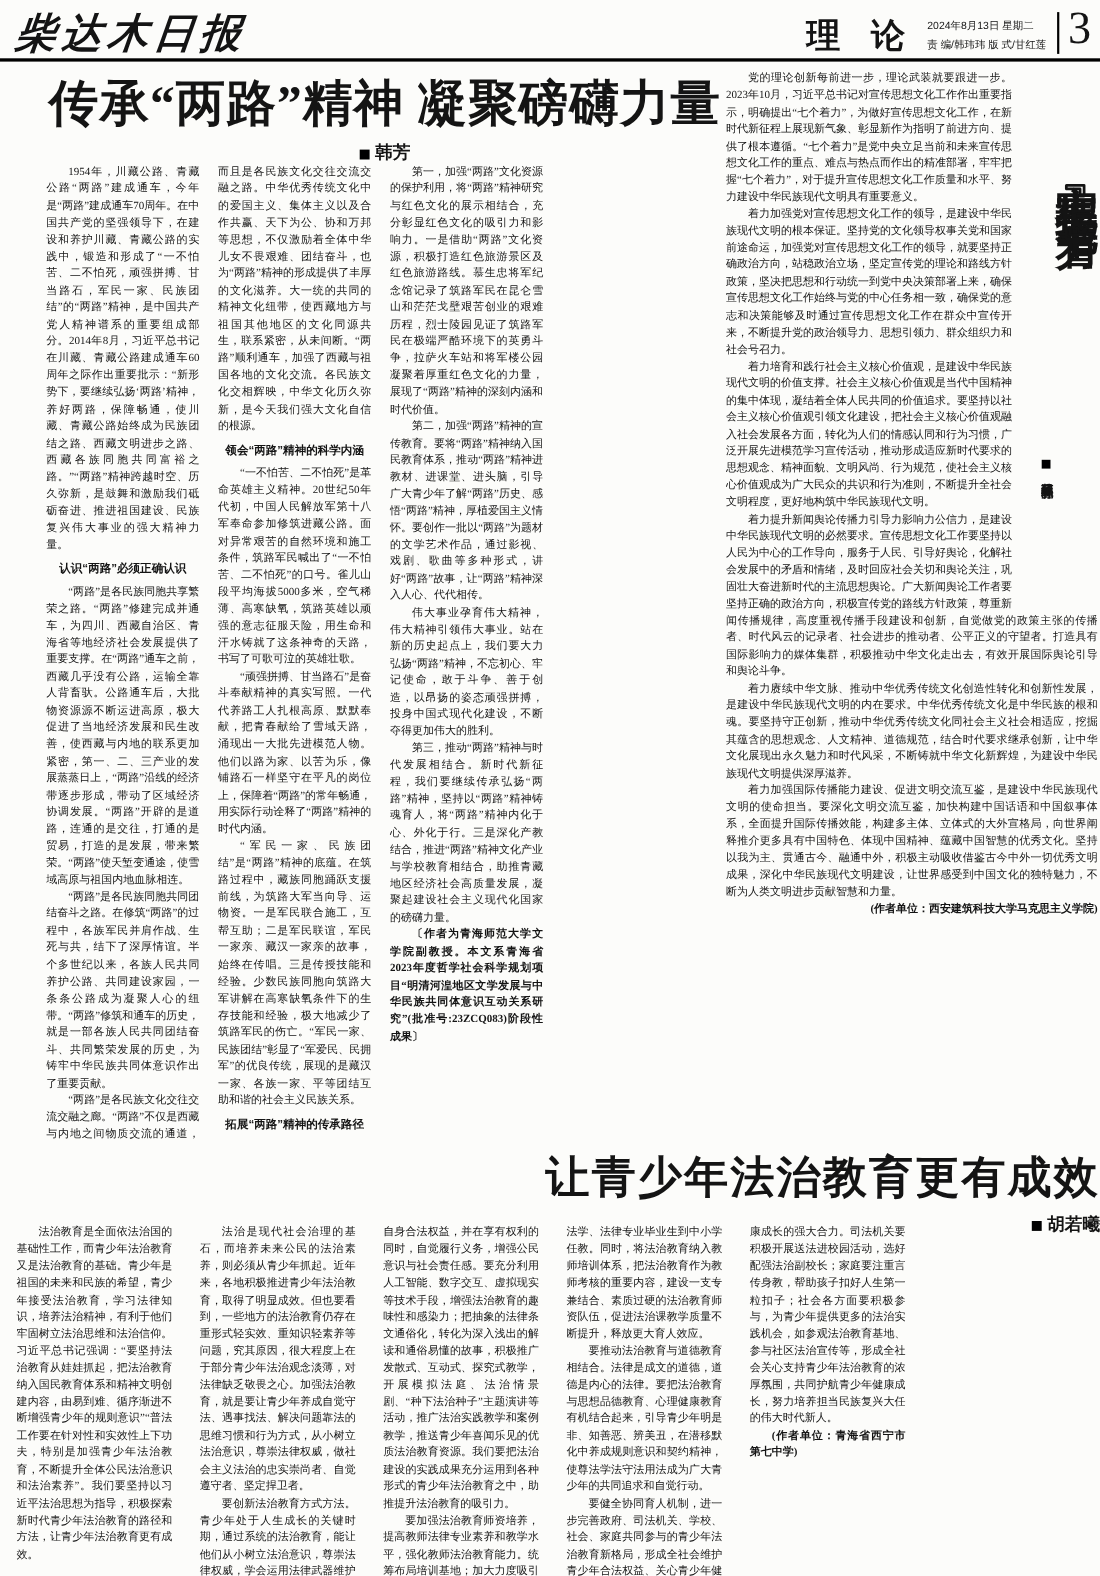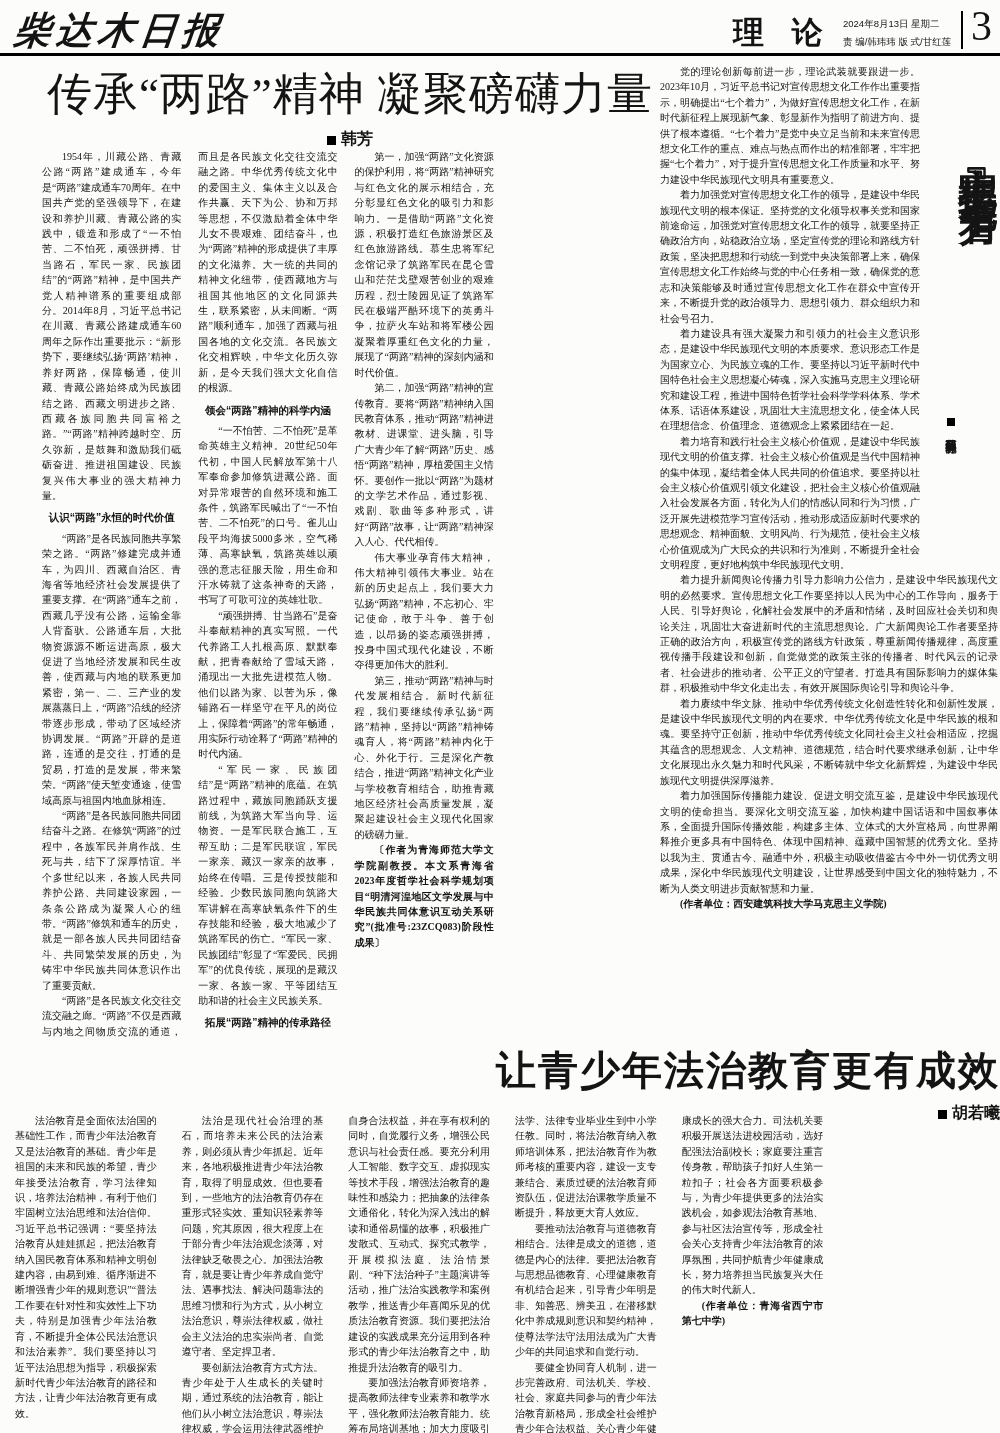--- a/index.html
+++ b/index.html
@@ -17,7 +17,7 @@
   
   .main-headline-wrap{position:absolute;left:28px;top:64px;width:644px;text-align:center;}
   .bottom-headline-wrap{position:absolute;left:0;top:1043px;width:1000px;text-align:right;}
-  h1.headline{margin:0;font-size:45px;font-weight:400;letter-spacing:1px;font-family:"Liberation Serif",serif;}
+  h1.headline{margin:0;font-size:45px;font-weight:700;letter-spacing:1px;font-family:"Liberation Serif",serif;}
   h2.headline{margin:0;font-size:40px;font-weight:900;letter-spacing:2px;font-family:"Liberation Serif",serif;}
   .byline{margin-top:5px;font-size:16px;font-weight:bold;}
   .byline .sq{display:inline-block;width:9px;height:9px;background:#000;margin-right:5px;vertical-align:middle;}

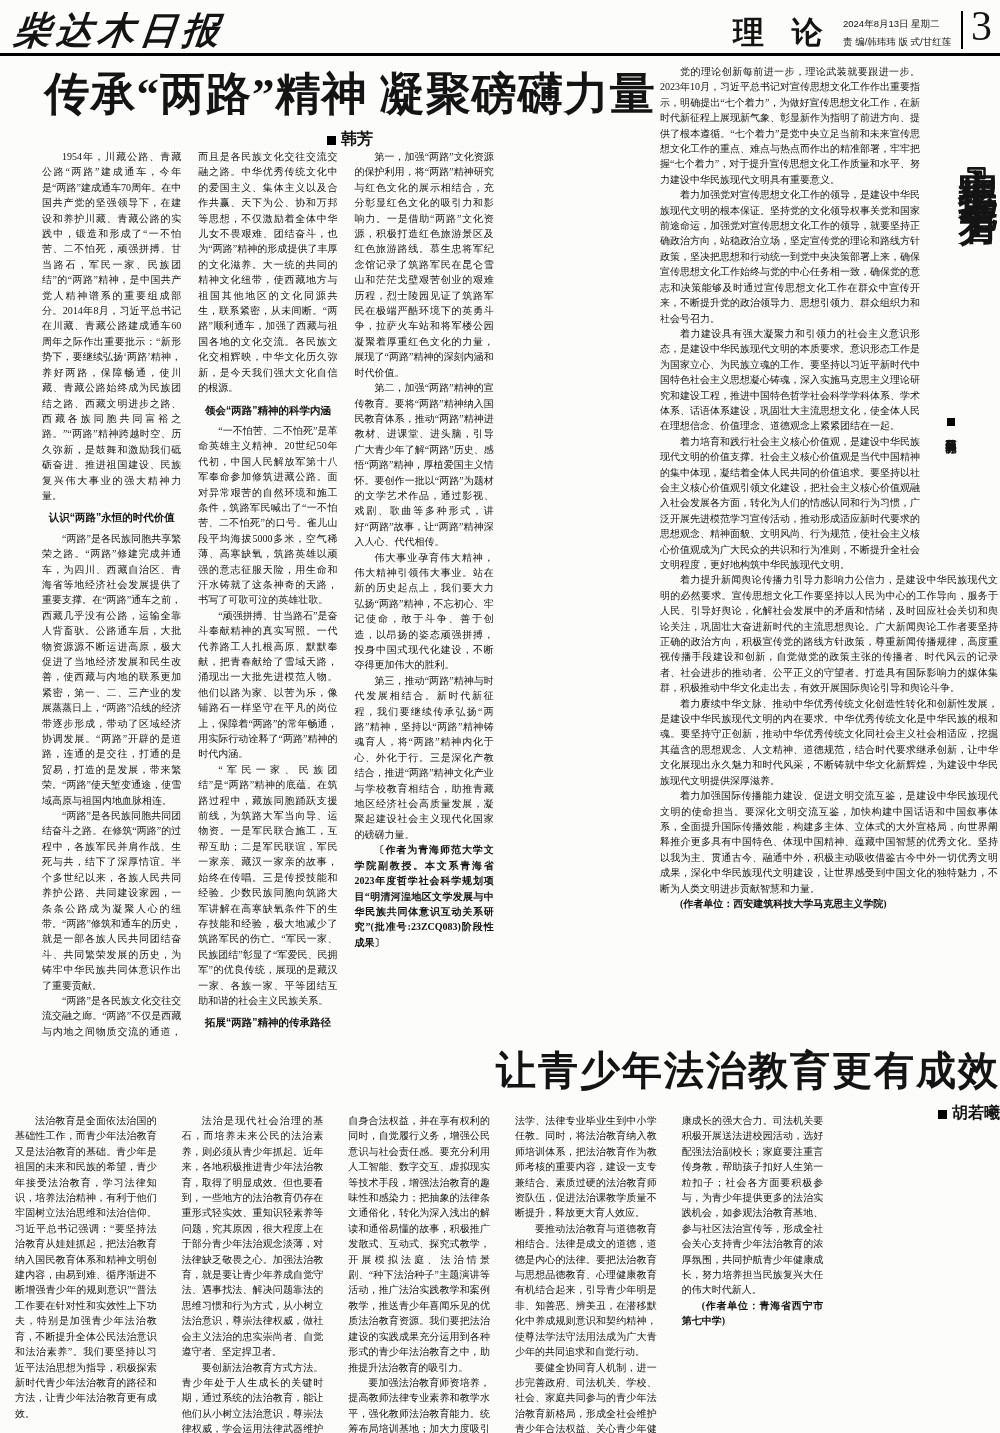--- a/index.html
+++ b/index.html
@@ -93,7 +93,6 @@
     <div>
         <p class="para">党的理论创新每前进一步，理论武装就要跟进一步。2023年10月，习近平总书记对宣传思想文化工作作出重要指示，明确提出“七个着力”，为做好宣传思想文化工作，在新时代新征程上展现新气象、彰显新作为指明了前进方向、提供了根本遵循。“七个着力”是党中央立足当前和未来宣传思想文化工作的重点、难点与热点而作出的精准部署，牢牢把握“七个着力”，对于提升宣传思想文化工作质量和水平、努力建设中华民族现代文明具有重要意义。</p>
         <p class="para">着力加强党对宣传思想文化工作的领导，是建设中华民族现代文明的根本保证。坚持党的文化领导权事关党和国家前途命运，加强党对宣传思想文化工作的领导，就要坚持正确政治方向，站稳政治立场，坚定宣传党的理论和路线方针政策，坚决把思想和行动统一到党中央决策部署上来，确保宣传思想文化工作始终与党的中心任务相一致，确保党的意志和决策能够及时通过宣传思想文化工作在群众中宣传开来，不断提升党的政治领导力、思想引领力、群众组织力和社会号召力。</p>
-        <p class="para">着力建设具有强大凝聚力和引领力的社会主义意识形态，是建设中华民族现代文明的本质要求。意识形态工作是为国家立心、为民族立魂的工作。要坚持以习近平新时代中国特色社会主义思想凝心铸魂，深入实施马克思主义理论研究和建设工程，推进中国特色哲学社会科学学科体系、学术体系、话语体系建设，巩固壮大主流思想文化，使全体人民在理想信念、价值理念、道德观念上紧紧团结在一起。</p>
         <p class="para">着力培育和践行社会主义核心价值观，是建设中华民族现代文明的价值支撑。社会主义核心价值观是当代中国精神的集中体现，凝结着全体人民共同的价值追求。要坚持以社会主义核心价值观引领文化建设，把社会主义核心价值观融入社会发展各方面，转化为人们的情感认同和行为习惯，广泛开展先进模范学习宣传活动，推动形成适应新时代要求的思想观念、精神面貌、文明风尚、行为规范，使社会主义核心价值观成为广大民众的共识和行为准则，不断提升全社会文明程度，更好地构筑中华民族现代文明。</p>
         <p class="para">着力提升新闻舆论传播力引导力影响力公信力，是建设中华民族现代文明的必然要求。宣传思想文化工作要坚持以人民为中心的工作导向，服务于人民、引导好舆论，化解社会发展中的矛盾和情绪，及时回应社会关切和舆论关注，巩固壮大奋进新时代的主流思想舆论。广大新闻舆论工作者要坚持正确的政治方向，积极宣传党的路线方针政策，尊重新闻传播规律，高度重视传播手段建设和创新，自觉做党的政策主张的传播者、时代风云的记录者、社会进步的推动者、公平正义的守望者。打造具有国际影响力的媒体集群，积极推动中华文化走出去，有效开展国际舆论引导和舆论斗争。</p>
         <p class="para">着力赓续中华文脉、推动中华优秀传统文化创造性转化和创新性发展，是建设中华民族现代文明的内在要求。中华优秀传统文化是中华民族的根和魂。要坚持守正创新，推动中华优秀传统文化同社会主义社会相适应，挖掘其蕴含的思想观念、人文精神、道德规范，结合时代要求继承创新，让中华文化展现出永久魅力和时代风采，不断铸就中华文化新辉煌，为建设中华民族现代文明提供深厚滋养。</p>

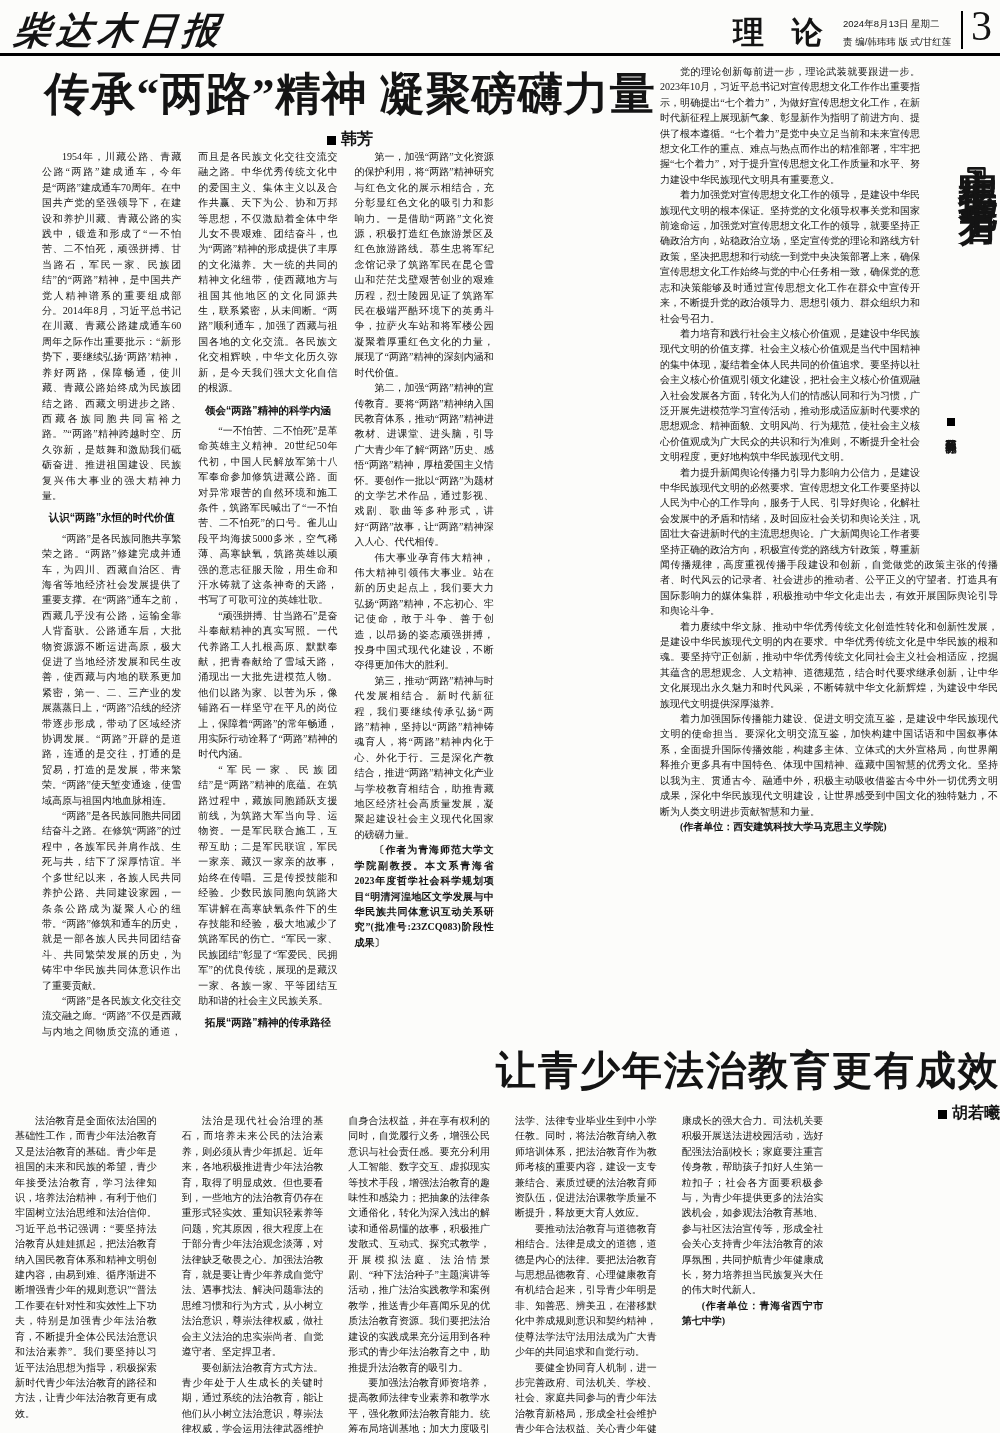--- a/index.html
+++ b/index.html
@@ -67,7 +67,7 @@
 
   <div class="main-text bodytext">
       <p class="para">1954年，川藏公路、青藏公路“两路”建成通车，今年是“两路”建成通车70周年。在中国共产党的坚强领导下，在建设和养护川藏、青藏公路的实践中，锻造和形成了“一不怕苦、二不怕死，顽强拼搏、甘当路石，军民一家、民族团结”的“两路”精神，是中国共产党人精神谱系的重要组成部分。2014年8月，习近平总书记在川藏、青藏公路建成通车60周年之际作出重要批示：“新形势下，要继续弘扬‘两路’精神，养好两路，保障畅通，使川藏、青藏公路始终成为民族团结之路、西藏文明进步之路、西藏各族同胞共同富裕之路。”“两路”精神跨越时空、历久弥新，是鼓舞和激励我们砥砺奋进、推进祖国建设、民族复兴伟大事业的强大精神力量。</p>
-      <h4 class="subhead">认识“两路”永恒的时代价值</h4>
+      <h4 class="subhead">认识“两路”必须正确认识</h4>
       <p class="para">“两路”是各民族同胞共享繁荣之路。“两路”修建完成并通车，为四川、西藏自治区、青海省等地经济社会发展提供了重要支撑。在“两路”通车之前，西藏几乎没有公路，运输全靠人背畜驮。公路通车后，大批物资源源不断运进高原，极大促进了当地经济发展和民生改善，使西藏与内地的联系更加紧密，第一、二、三产业的发展蒸蒸日上，“两路”沿线的经济带逐步形成，带动了区域经济协调发展。“两路”开辟的是道路，连通的是交往，打通的是贸易，打造的是发展，带来繁荣。“两路”使天堑变通途，使雪域高原与祖国内地血脉相连。</p>
       <p class="para">“两路”是各民族同胞共同团结奋斗之路。在修筑“两路”的过程中，各族军民并肩作战、生死与共，结下了深厚情谊。半个多世纪以来，各族人民共同养护公路、共同建设家园，一条条公路成为凝聚人心的纽带。“两路”修筑和通车的历史，就是一部各族人民共同团结奋斗、共同繁荣发展的历史，为铸牢中华民族共同体意识作出了重要贡献。</p>
       <p class="para">“两路”是各民族文化交往交流交融之廊。“两路”不仅是西藏与内地之间物质交流的通道，而且是各民族文化交往交流交融之路。中华优秀传统文化中的爱国主义、集体主义以及合作共赢、天下为公、协和万邦等思想，不仅激励着全体中华儿女不畏艰难、团结奋斗，也为“两路”精神的形成提供了丰厚的文化滋养。大一统的共同的精神文化纽带，使西藏地方与祖国其他地区的文化同源共生，联系紧密，从未间断。“两路”顺利通车，加强了西藏与祖国各地的文化交流。各民族文化交相辉映，中华文化历久弥新，是今天我们强大文化自信的根源。</p>

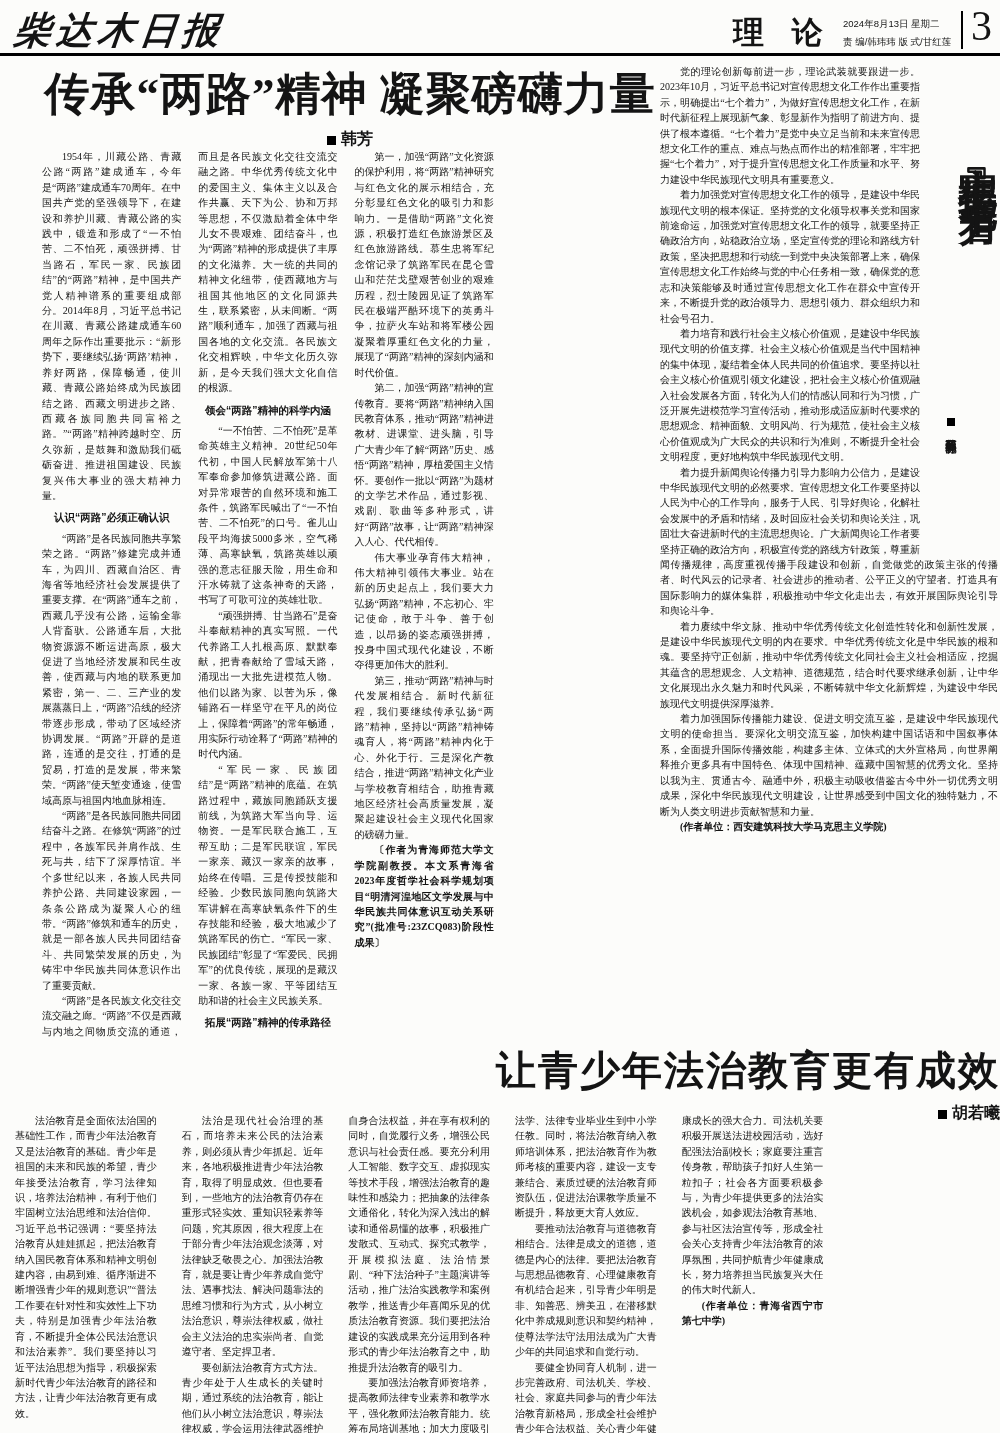--- a/index.html
+++ b/index.html
@@ -27,7 +27,7 @@
   .bodytext h4.subhead{margin:7px 0 5px;text-align:center;font-size:10.5px;font-weight:bold;
         font-family:"Liberation Sans",sans-serif;}
   .attribution{font-weight:bold;}
-  .attribution-right{text-indent:0;font-weight:bold;}
+  .attribution-right{text-indent:0;text-align:right;font-weight:bold;}
   .main-text{position:absolute;left:42px;top:149px;width:608px;height:891px;
         column-count:4;column-gap:17px;column-fill:auto;overflow:hidden;}
   

